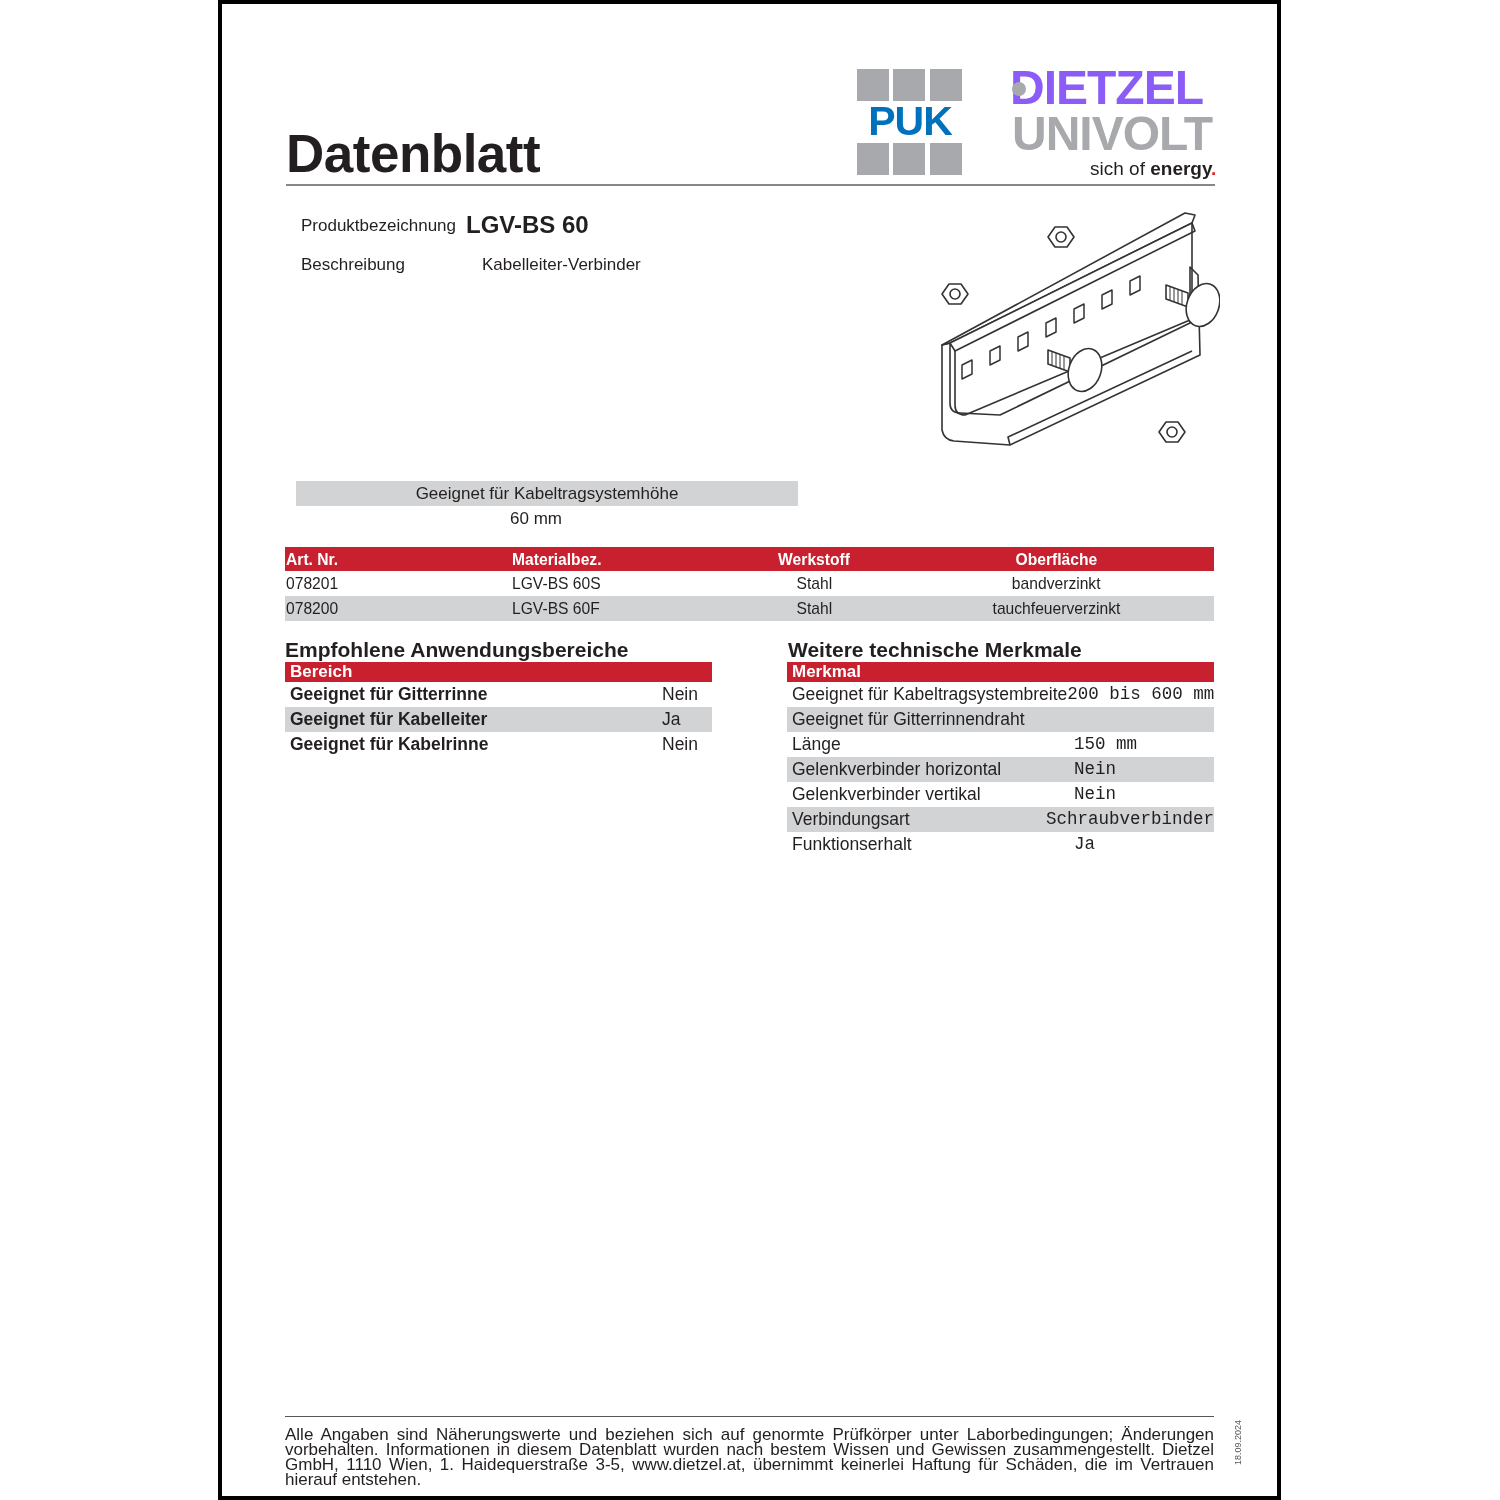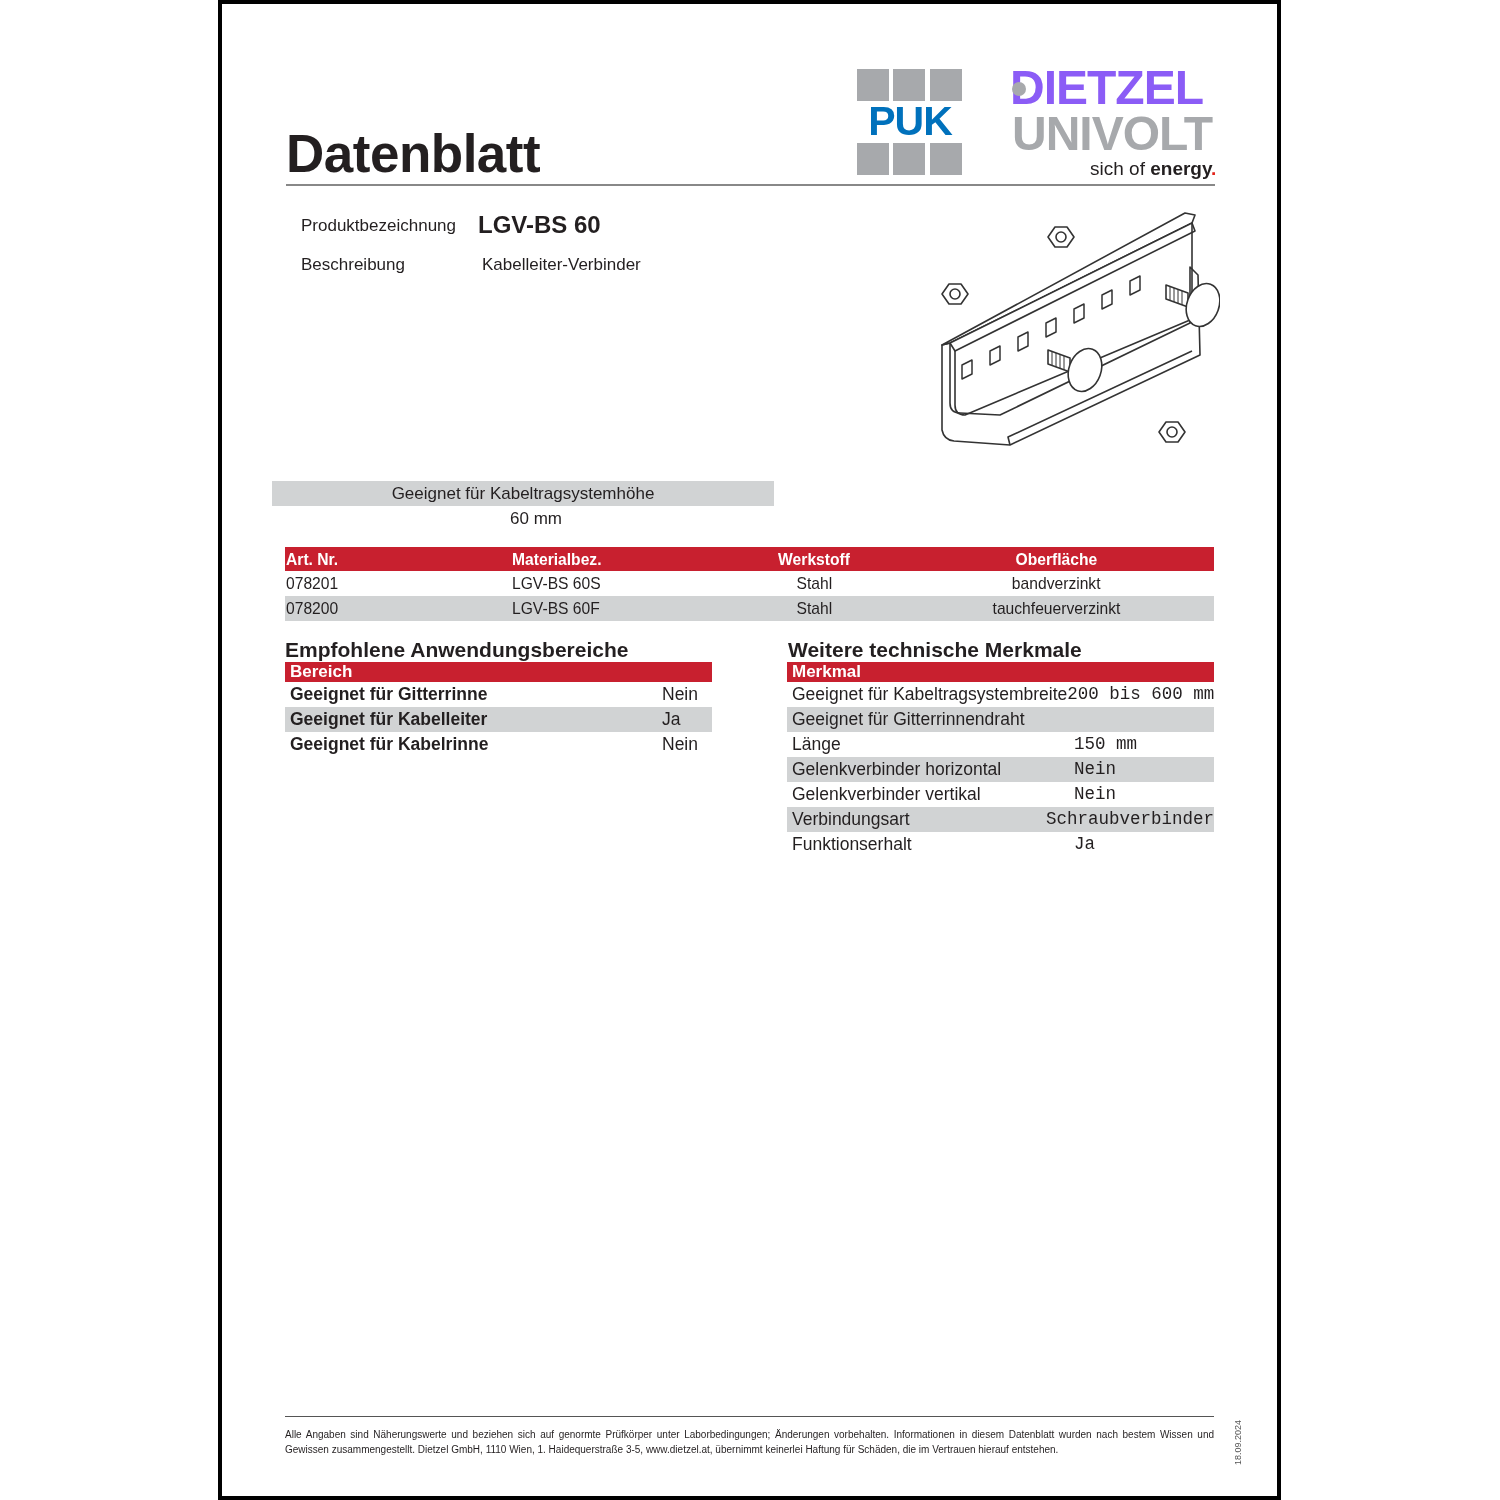--- a/index.html
+++ b/index.html
@@ -28,7 +28,7 @@
 
   
   .lbl { font-size:17px; color:#231f20;margin-left:16px; }
-  .prod-name { font-size:24px; font-weight:bold; color:#231f20;margin-left:12px; }
+  .prod-name { font-size:24px; font-weight:bold; color:#231f20; }
 
   
   .height-hdr { left:272px; top:481px; width:502px; height:25px; background:#d1d3d4; font-size:17px;

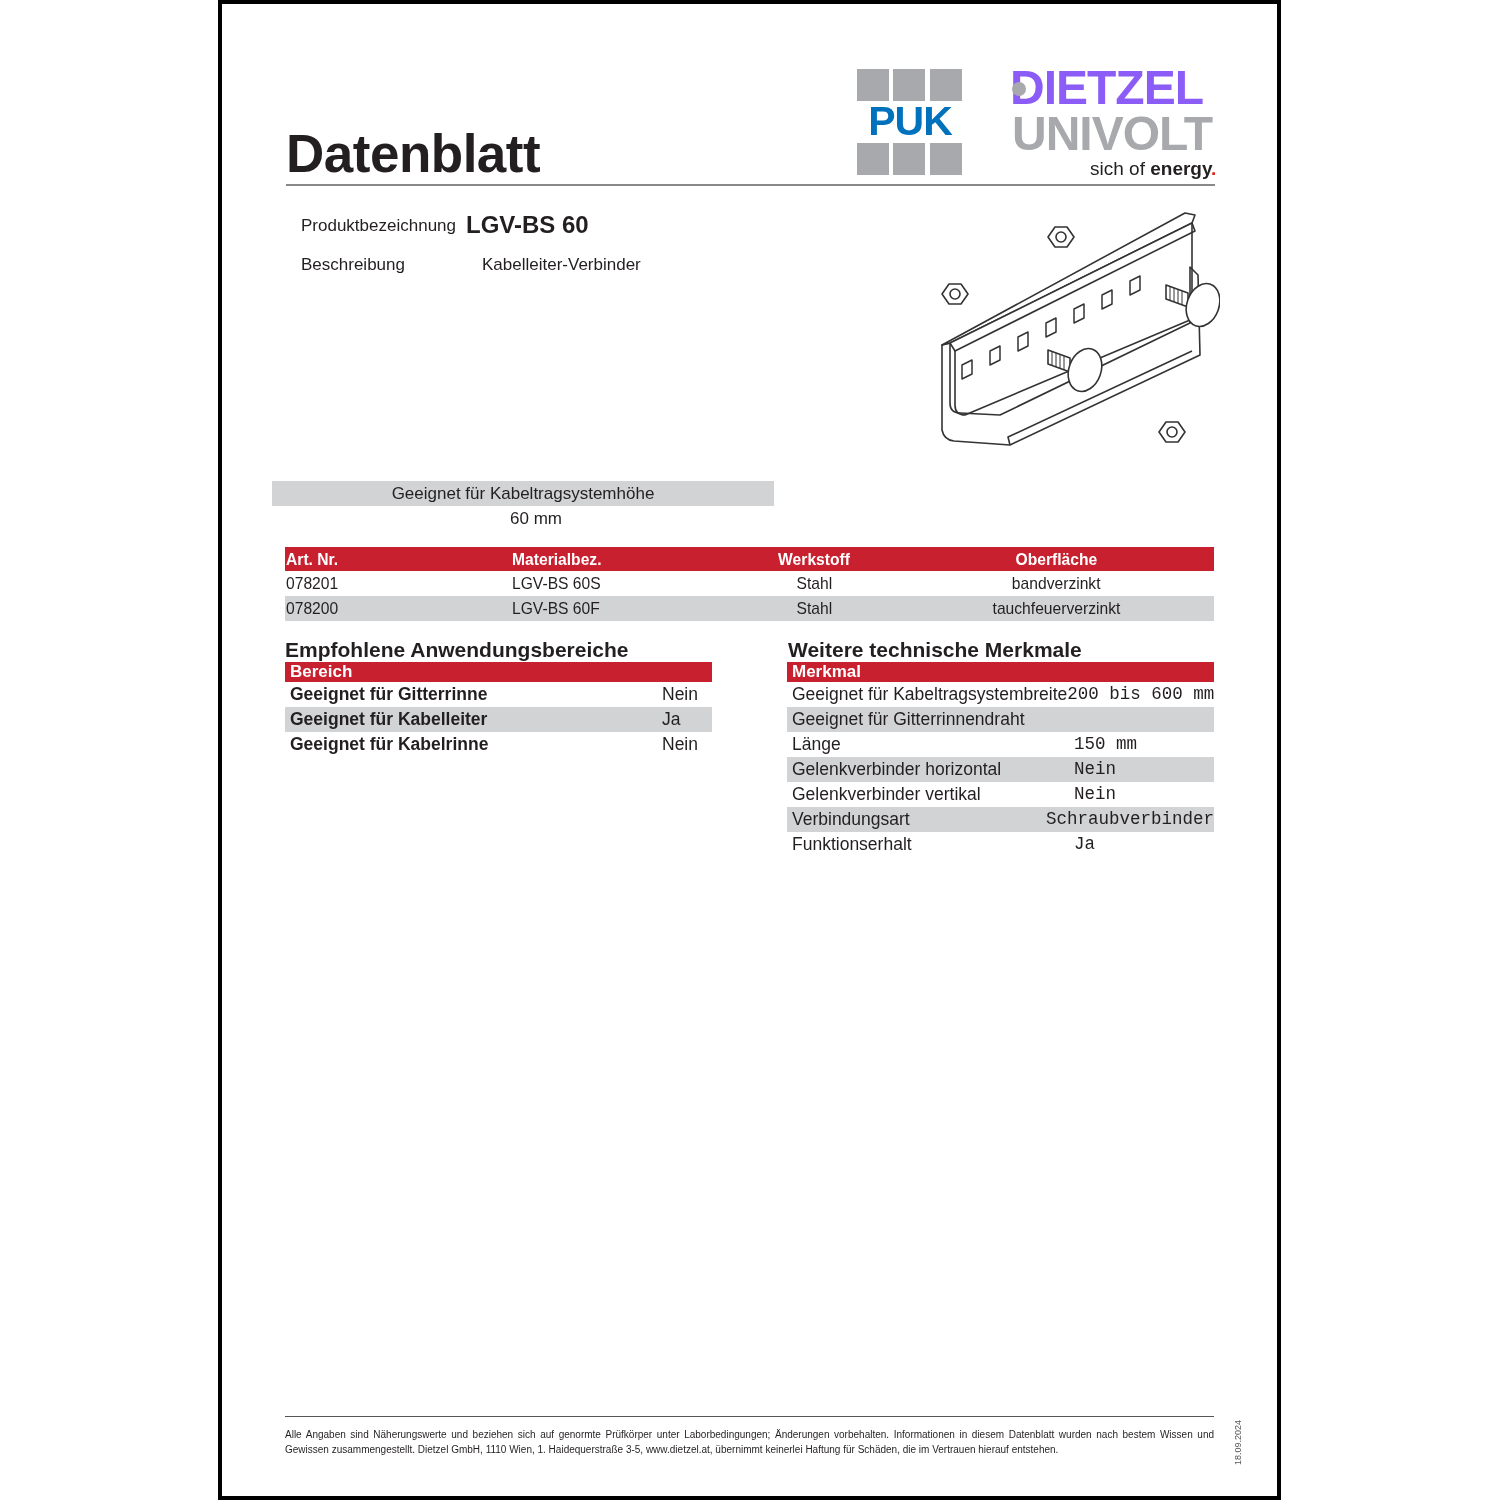--- a/index.html
+++ b/index.html
@@ -31,7 +31,7 @@
   .prod-name { font-size:24px; font-weight:bold; color:#231f20; }
 
   
-  .height-hdr { left:272px; top:481px; width:502px; height:25px; background:#d1d3d4; font-size:17px;
+  .height-hdr { left:296px; top:481px; width:502px; height:25px; background:#d1d3d4; font-size:17px;
                 text-align:center; line-height:26px; }
   .height-val { left:285px; top:507px; width:502px; height:24px; font-size:17px; text-align:center; line-height:24px; }
 

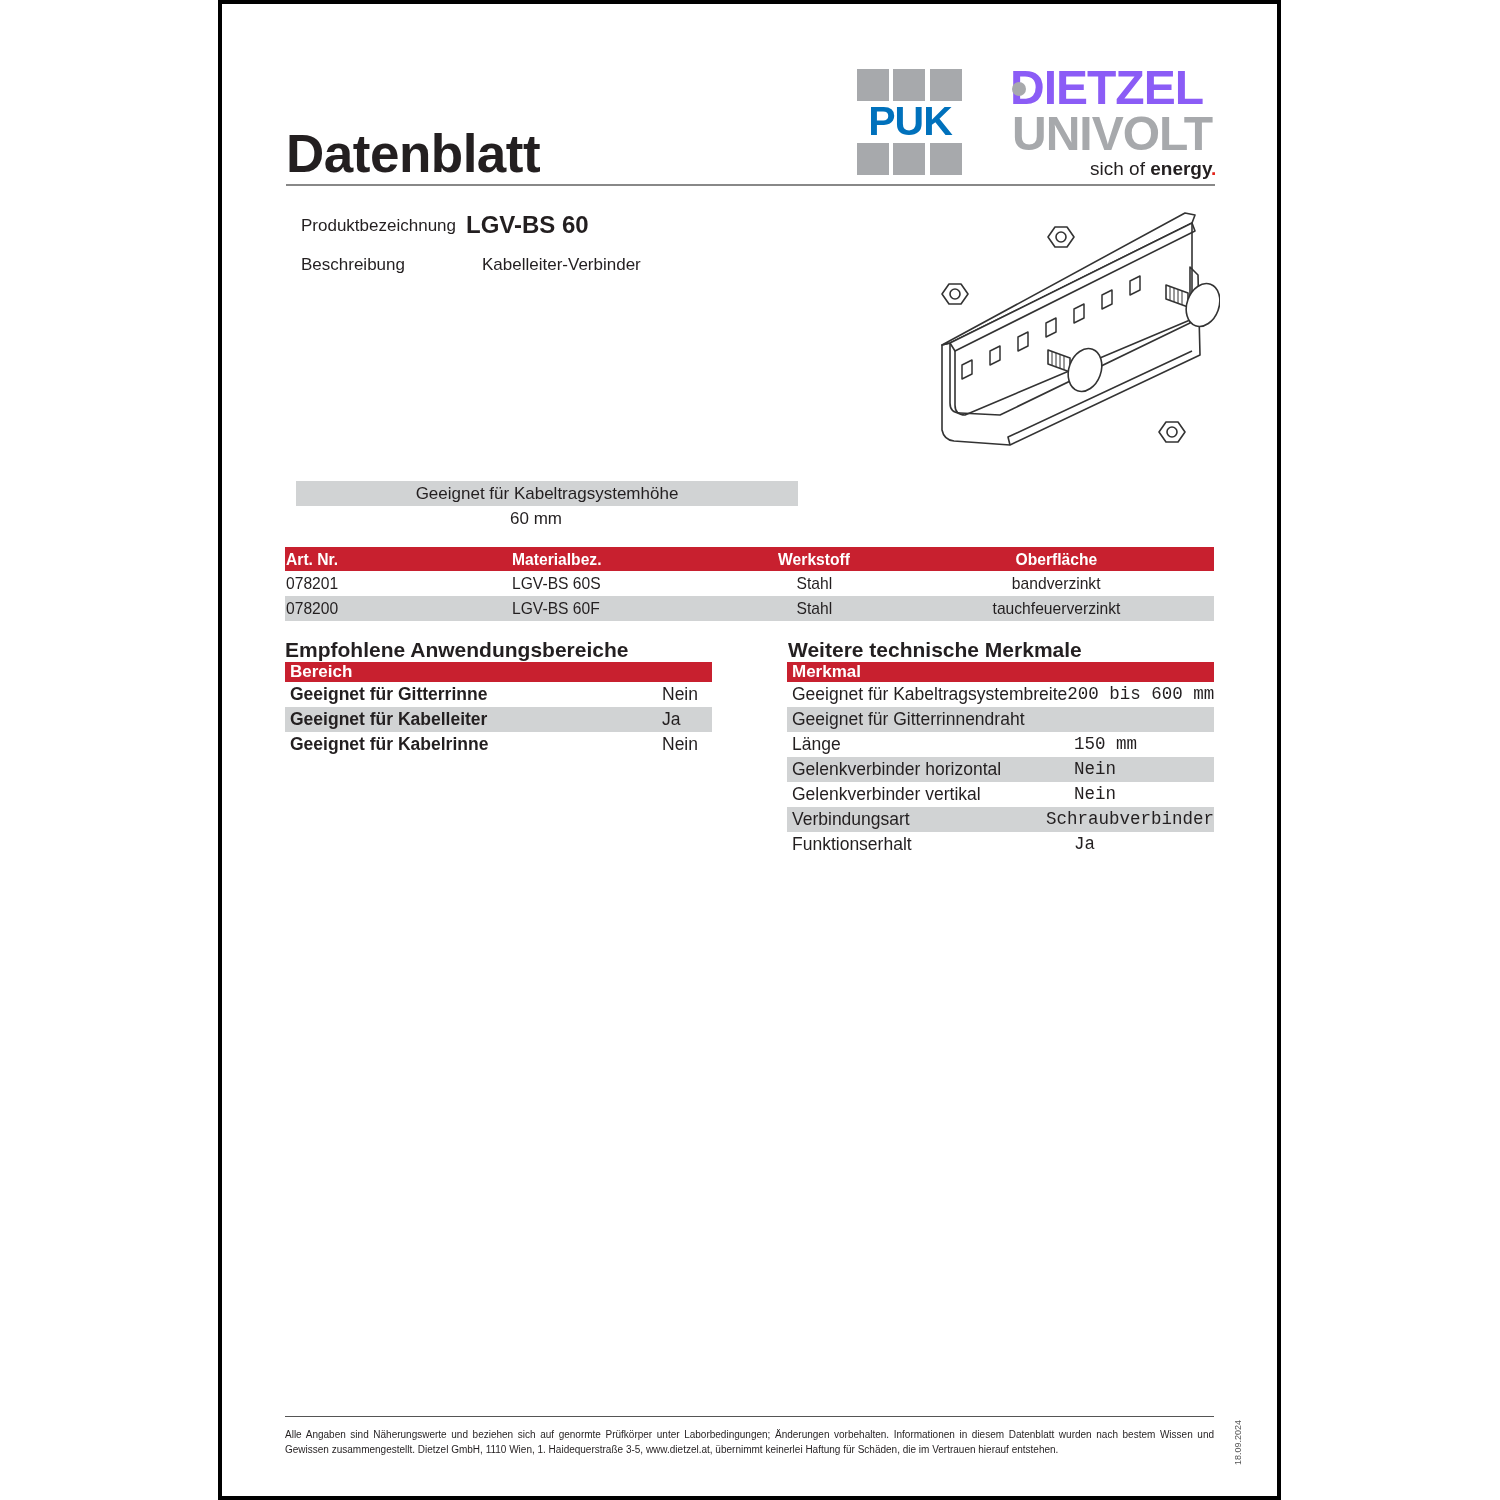--- a/index.html
+++ b/index.html
@@ -60,7 +60,7 @@
 
   
   .hr-foot { left:285px; top:1416px; width:929px; height:1px; background:#555; }
-  .foot { left:285px; top:1427px; width:929px; font-size:10px; line-height:15px; text-align:justify; color:#231f20; }
+  .foot { left:285px; top:1427px; width:929px; font-size:17px; line-height:15px; text-align:justify; color:#231f20; }
   .date { left:1233px; top:1465px; font-size:9px; color:#555; transform:rotate(-90deg); transform-origin:left top; white-space:nowrap; }
 
   

